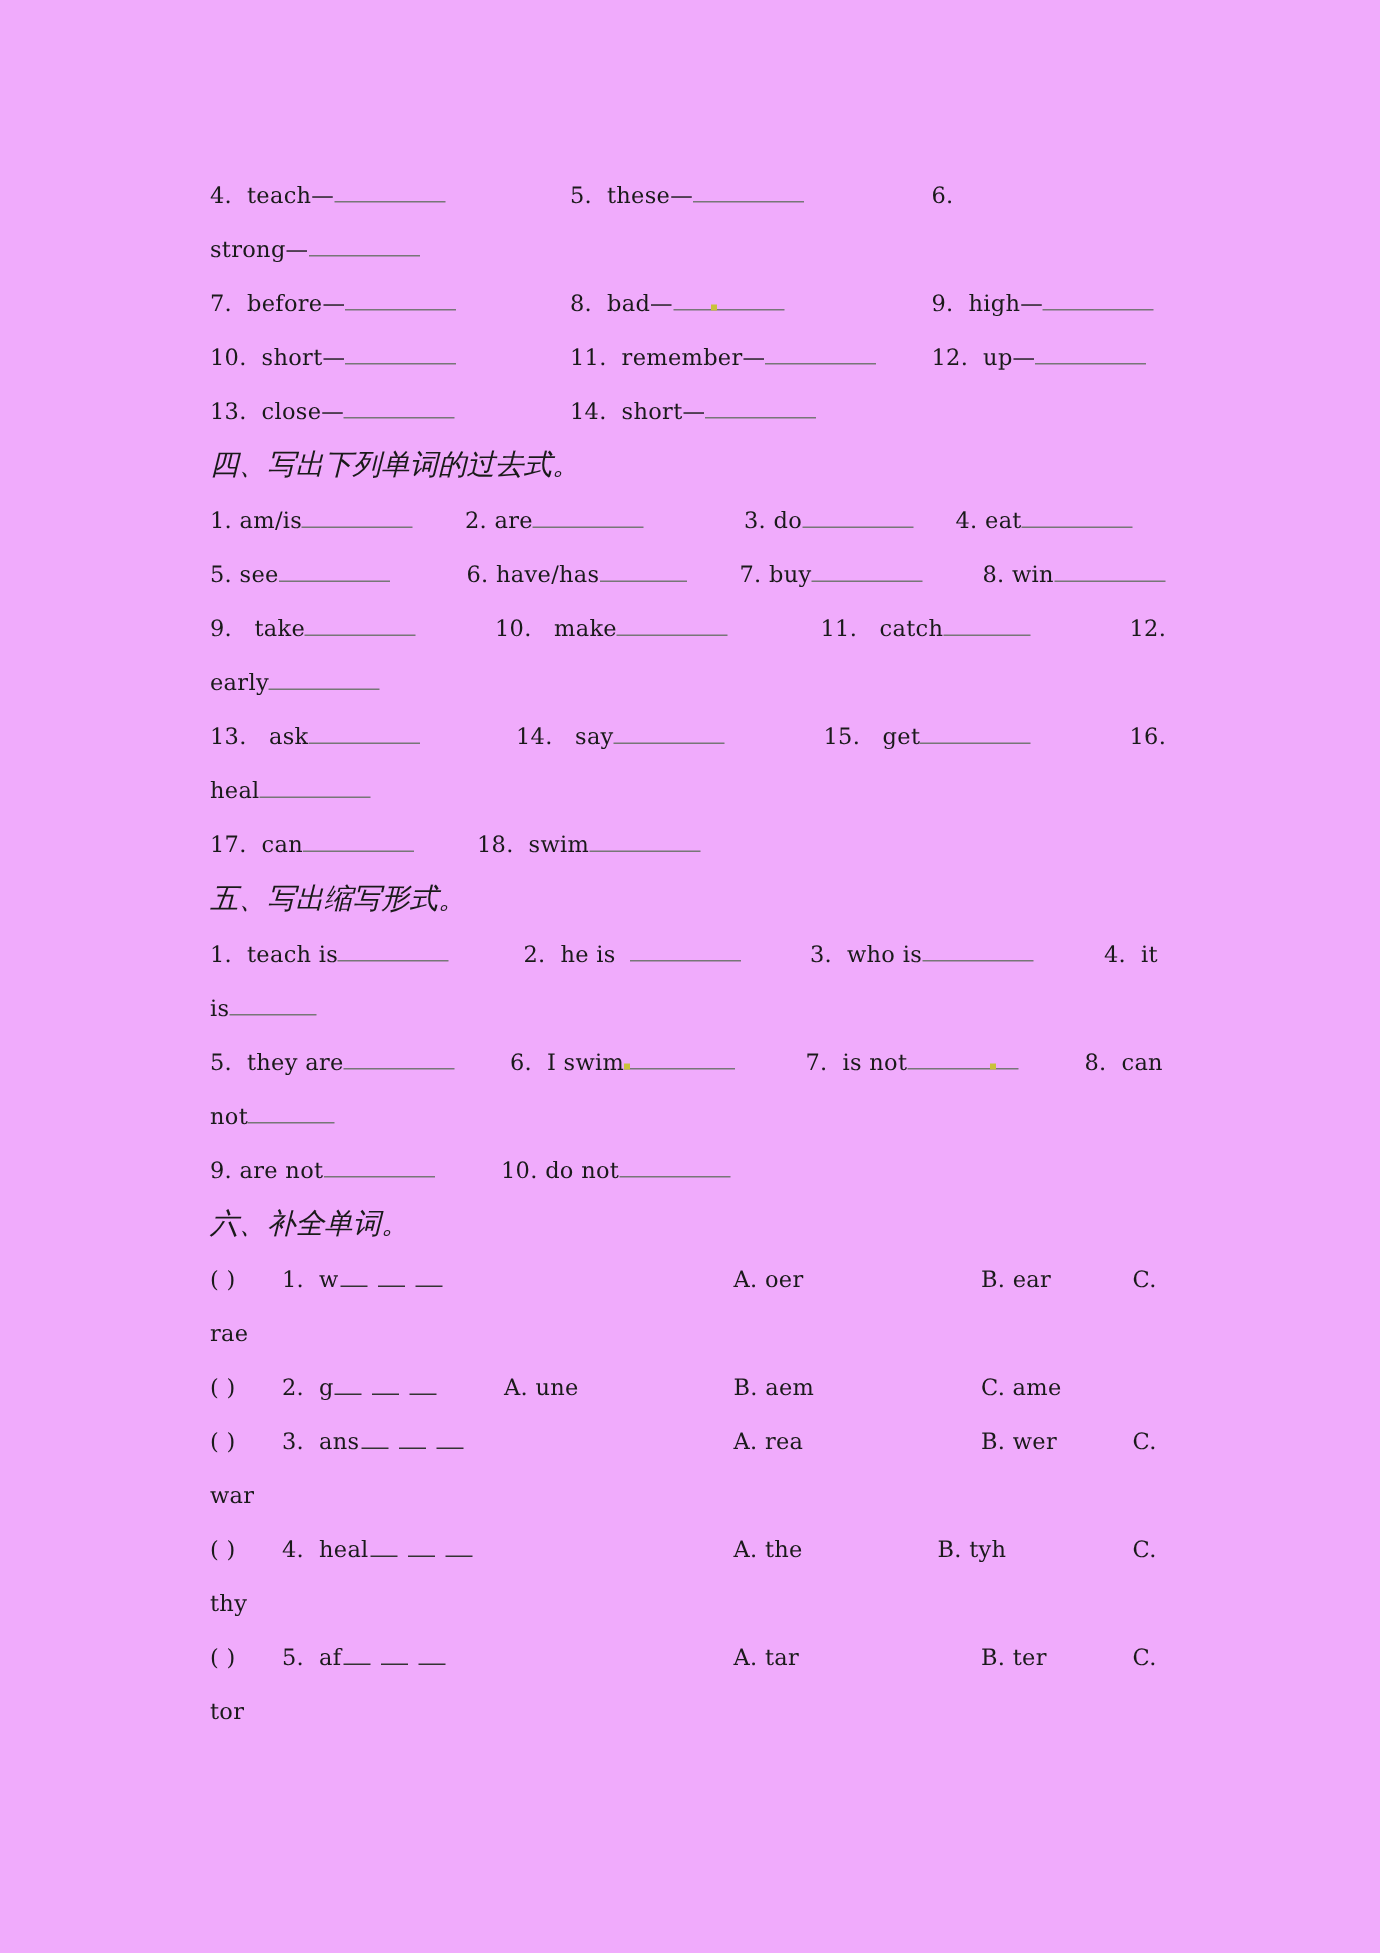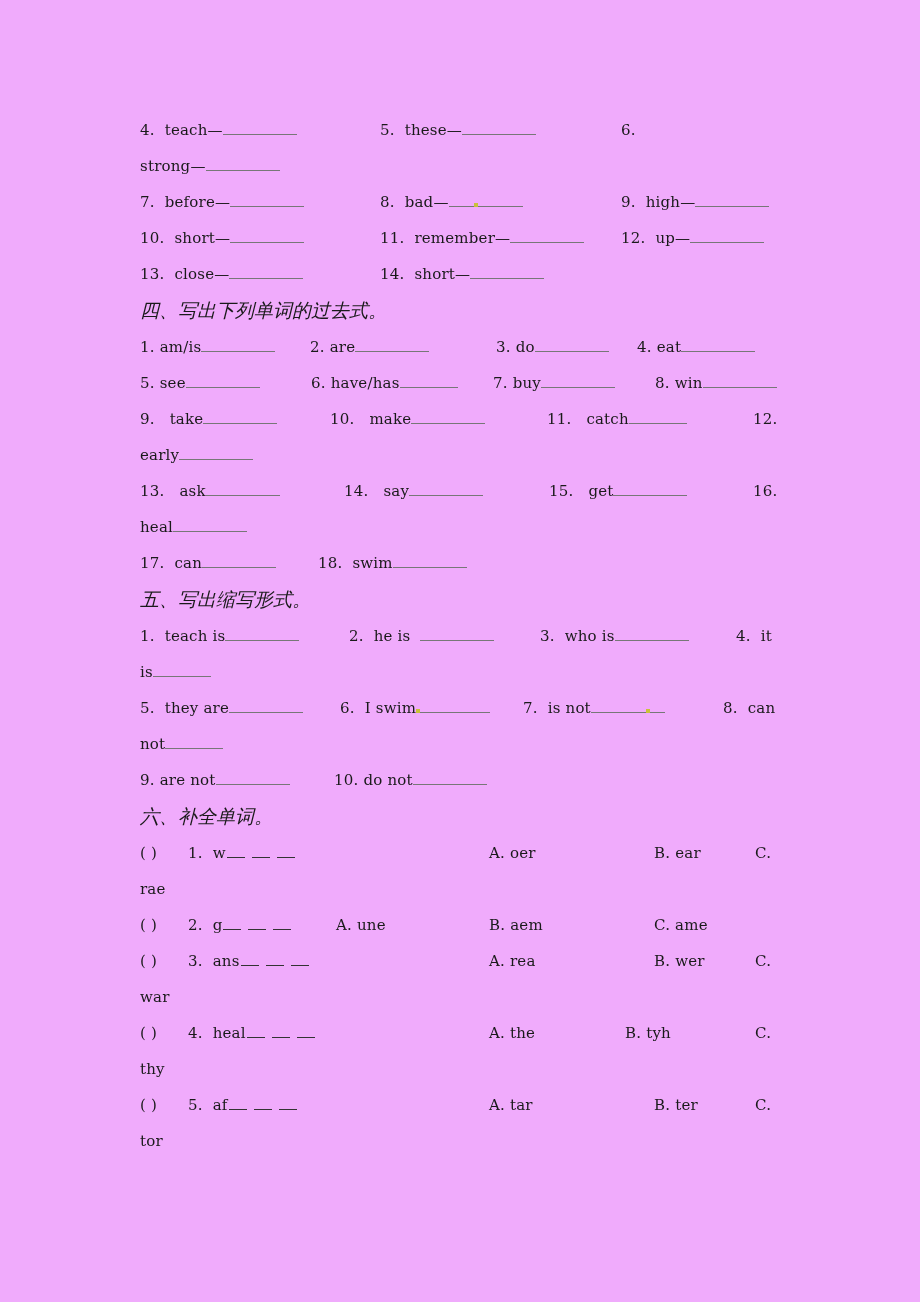--- a/index.html
+++ b/index.html
@@ -94,7 +94,7 @@
   <div class="line" style="top:697px">
     <span class="item" style="left:0"><span>5.</span>&nbsp;&nbsp;<span>they are</span><span class="blank"></span></span>
     <span class="item" style="left:200px"><span>6.</span>&nbsp;&nbsp;<span>I swim</span><span class="blank"><span class="marker" style="left:0"></span></span></span>
-    <span class="item" style="left:383px"><span>7.</span>&nbsp;&nbsp;<span>is not</span><span class="blank"><span class="marker" style="left:55px"></span></span></span>
+    <span class="item" style="left:397px"><span>7.</span>&nbsp;&nbsp;<span>is not</span><span class="blank"><span class="marker" style="left:55px"></span></span></span>
     <span class="item" style="left:583px"><span>8.</span>&nbsp;&nbsp;<span>can</span></span>
   </div>
   <div class="line" style="top:733px">

